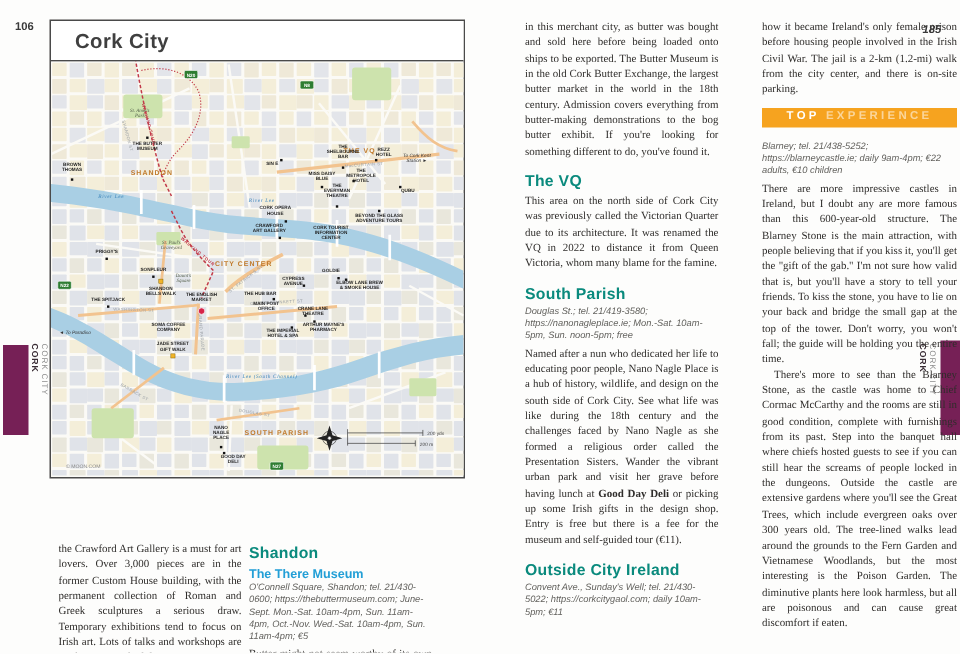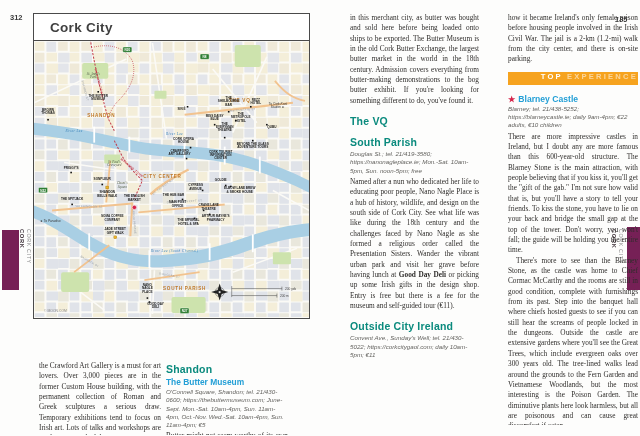--- a/index.html
+++ b/index.html
@@ -47,7 +47,7 @@
 
 <div id="page">
 
-  <div class="pagenum" style="left:10px;top:13px;">312</div>
+  <div class="pagenum" style="left:10px;top:13px;">106</div>
   <div class="pagenum" style="left:615px;top:15px;font-style:italic;">185</div>
 
   <div class="tab" style="left:2px;top:230px;width:17px;height:60px;"></div>

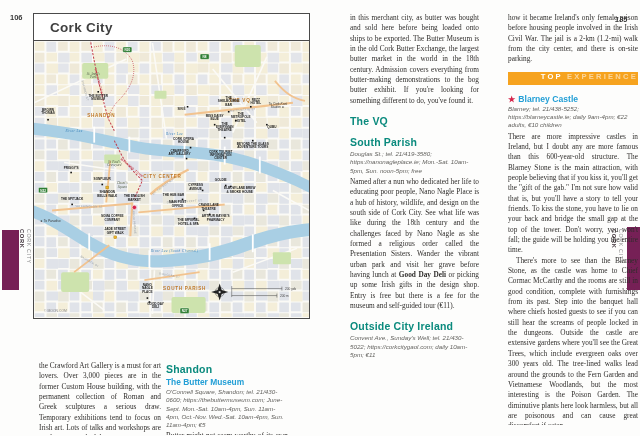--- a/index.html
+++ b/index.html
@@ -30,7 +30,7 @@
   .h1{margin:9px 0 2px;font:bold 10.5px "Liberation Sans",sans-serif;color:#0a8a7d;letter-spacing:.2px;}
   .h2{margin:0 0 1px;font:bold 8.4px "Liberation Sans",sans-serif;color:#239fd6;}
   .detail{margin:0 0 2px;font:italic 6.2px/8.3px "Liberation Sans",sans-serif;color:#63625e;}
-  .banner{margin:7px 0 9px;height:13px;background:#f6a31f;text-align:right;line-height:13px;
+  .banner{margin:7px 0 9px;height:13px;background:#f6a31f;text-align:center;line-height:13px;
           font:bold 7.6px "Liberation Sans",sans-serif;letter-spacing:2.2px;}
   .banner .b1{color:#ffffff;}
   .banner .b2{color:rgba(255,255,255,.55);}

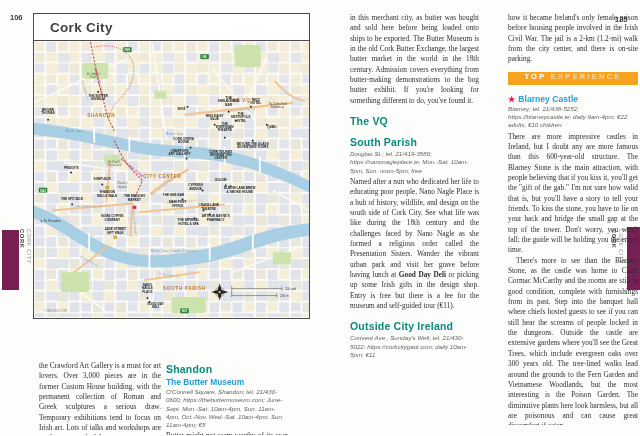--- a/index.html
+++ b/index.html
@@ -878,7 +878,6 @@
   <div class="col" id="rp-col2" style="left:508px;top:13px;width:130px;height:412px;">
       <div class="para"><span>how it became Ireland's only female prison before housing people involved in the Irish Civil War. The jail is a 2-km (1.2-mi) walk from the city center, and there is on-site parking.</span></div>
       <div class="banner"><span class="b1">TOP </span><span class="b2">EXPERIENCE</span></div>
-      <div class="star-h"><span class="star">★</span><span>Blarney Castle</span></div>
       <div class="detail">Blarney; tel. 21/438-5252; https://blarneycastle.ie; daily 9am-4pm; €22 adults, €10 children</div>
       <div class="para"><span>There are more impressive castles in Ireland, but I doubt any are more famous than this 600-year-old structure. The Blarney Stone is the main attraction, with people believing that if you kiss it, you'll get the "gift of the gab." I'm not sure how valid that is, but you'll have a story to tell your friends. To kiss the stone, you have to lie on your back and bridge the small gap at the top of the tower. Don't worry, you won't fall; the guide will be holding you the entire time.</span></div>
       <div class="para indent"><span>There's more to see than the Blarney Stone, as the castle was home to Chief Cormac McCarthy and the rooms are still in good condition, complete with furnishings from its past. Step into the banquet hall where chiefs hosted guests to see if you can still hear the screams of people locked in the dungeons. Outside the castle are extensive gardens where you'll see the Great Trees, which include evergreen oaks over 300 years old. The tree-lined walks lead around the grounds to the Fern Garden and Vietnamese Woodlands, but the most interesting is the Poison Garden. The diminutive plants here look harmless, but all are poisonous and can cause great discomfort if eaten.</span></div>

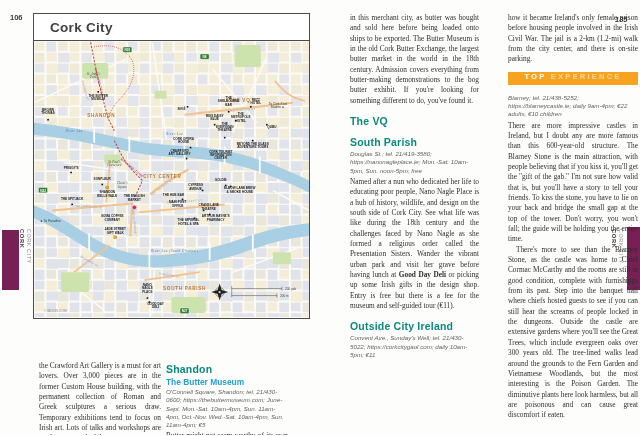--- a/index.html
+++ b/index.html
@@ -869,6 +869,7 @@
   <div class="col" id="rp-col1" style="left:350px;top:13px;width:129px;height:412px;">
       <div class="para"><span>in this merchant city, as butter was bought and sold here before being loaded onto ships to be exported. The Butter Museum is in the old Cork Butter Exchange, the largest butter market in the world in the 18th century. Admission covers everything from butter-making demonstrations to the bog butter exhibit. If you're looking for something different to do, you've found it.</span></div>
       <div class="h1">The VQ</div>
+      <div class="para"><span>This area on the north side of Cork City was previously called the Victorian Quarter due to its architecture. It was renamed the VQ in 2022 to distance it from Queen Victoria, whom many blame for the famine.</span></div>
       <div class="h1">South Parish</div>
       <div class="detail">Douglas St.; tel. 21/419-3580; https://nanonagleplace.ie; Mon.-Sat. 10am-5pm, Sun. noon-5pm; free</div>
       <div class="para"><span>Named after a nun who dedicated her life to educating poor people, Nano Nagle Place is a hub of history, wildlife, and design on the south side of Cork City. See what life was like during the 18th century and the challenges faced by Nano Nagle as she formed a religious order called the Presentation Sisters. Wander the vibrant urban park and visit her grave before having lunch at </span><b>Good Day Deli</b><span> or picking up some Irish gifts in the design shop. Entry is free but there is a fee for the museum and self-guided tour (€11).</span></div>

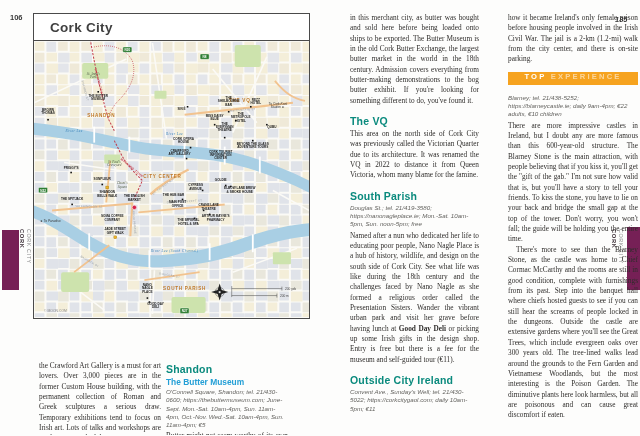--- a/index.html
+++ b/index.html
@@ -861,7 +861,7 @@
     </div>
   <div class="col" id="lp-col2" style="left:166px;top:361px;width:122px;height:74px;">
       <div class="h1" style="margin-top: 2px;">Shandon</div>
-      <div class="h2">The Butter Museum</div>
+      <div class="h2">The There Museum</div>
       <div class="detail">O'Connell Square, Shandon; tel. 21/430-0600; https://thebuttermuseum.com; June-Sept. Mon.-Sat. 10am-4pm, Sun. 11am-4pm, Oct.-Nov. Wed.-Sat. 10am-4pm, Sun. 11am-4pm; €5</div>
       <div class="para"><span>Butter might not seem worthy of its own museum, but the people of Cork would disagree. The golden spread played an important part</span></div>
     </div>

